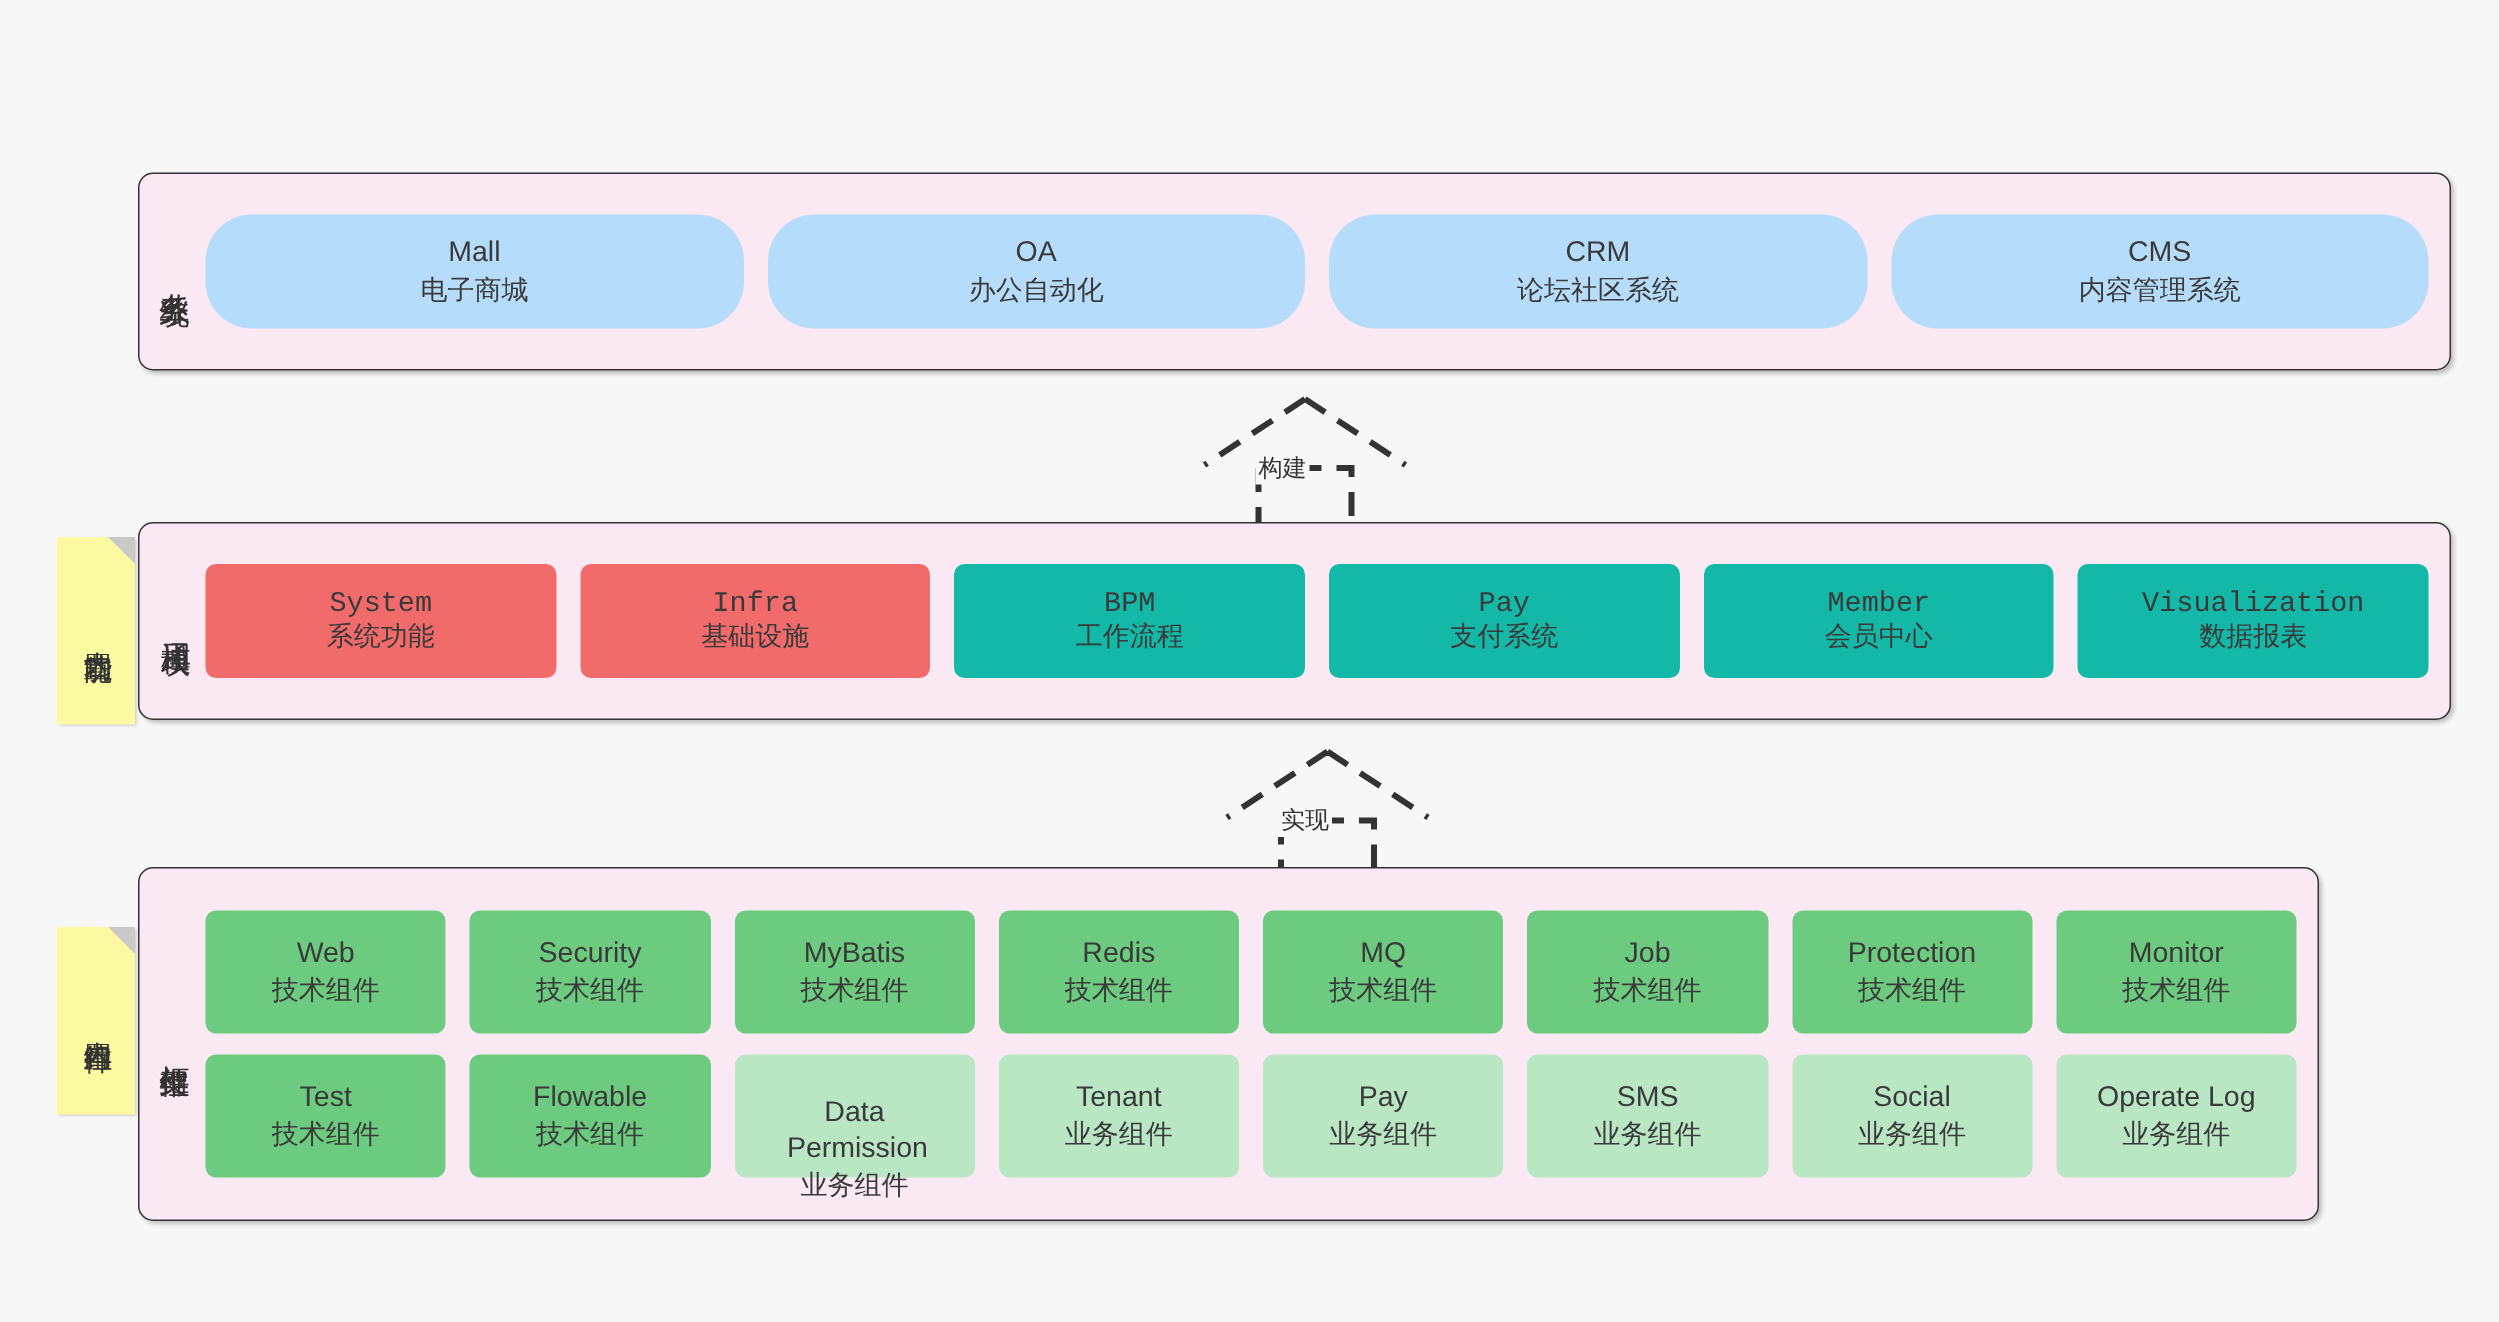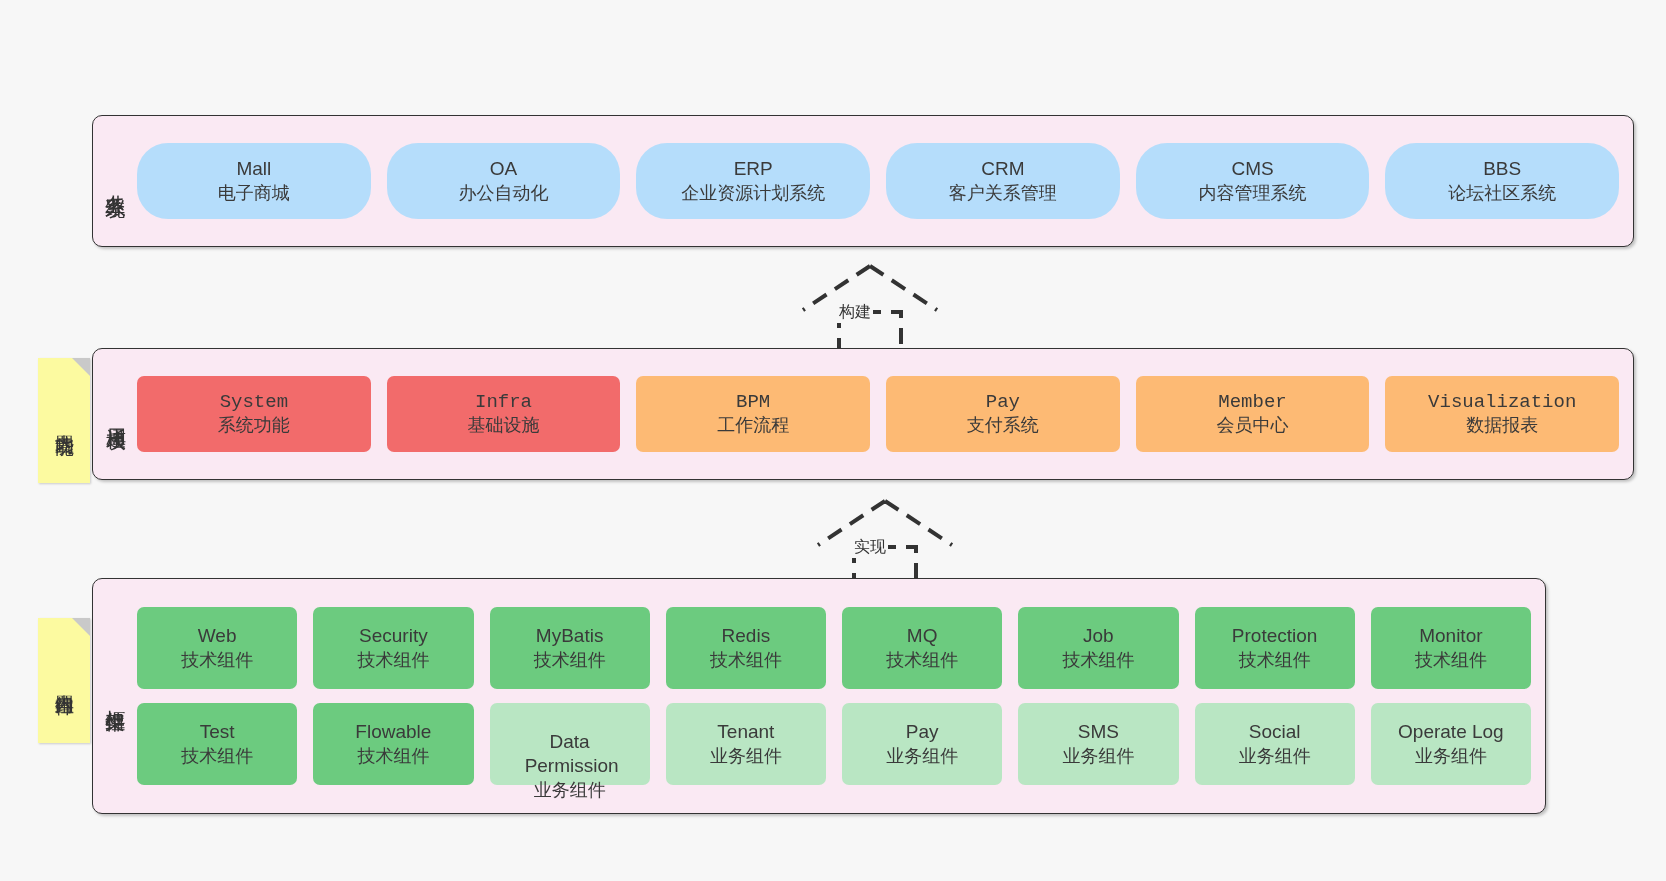--- a/index.html
+++ b/index.html
@@ -130,10 +130,6 @@
           <span class="t2">办公自动化</span>
         </div>
         <div class="card c-blue">
-          <span class="t1">ERP</span>
-          <span class="t2">企业资源计划系统</span>
-        </div>
-        <div class="card c-blue">
           <span class="t1">CRM</span>
           <span class="t2">客户关系管理</span>
         </div>

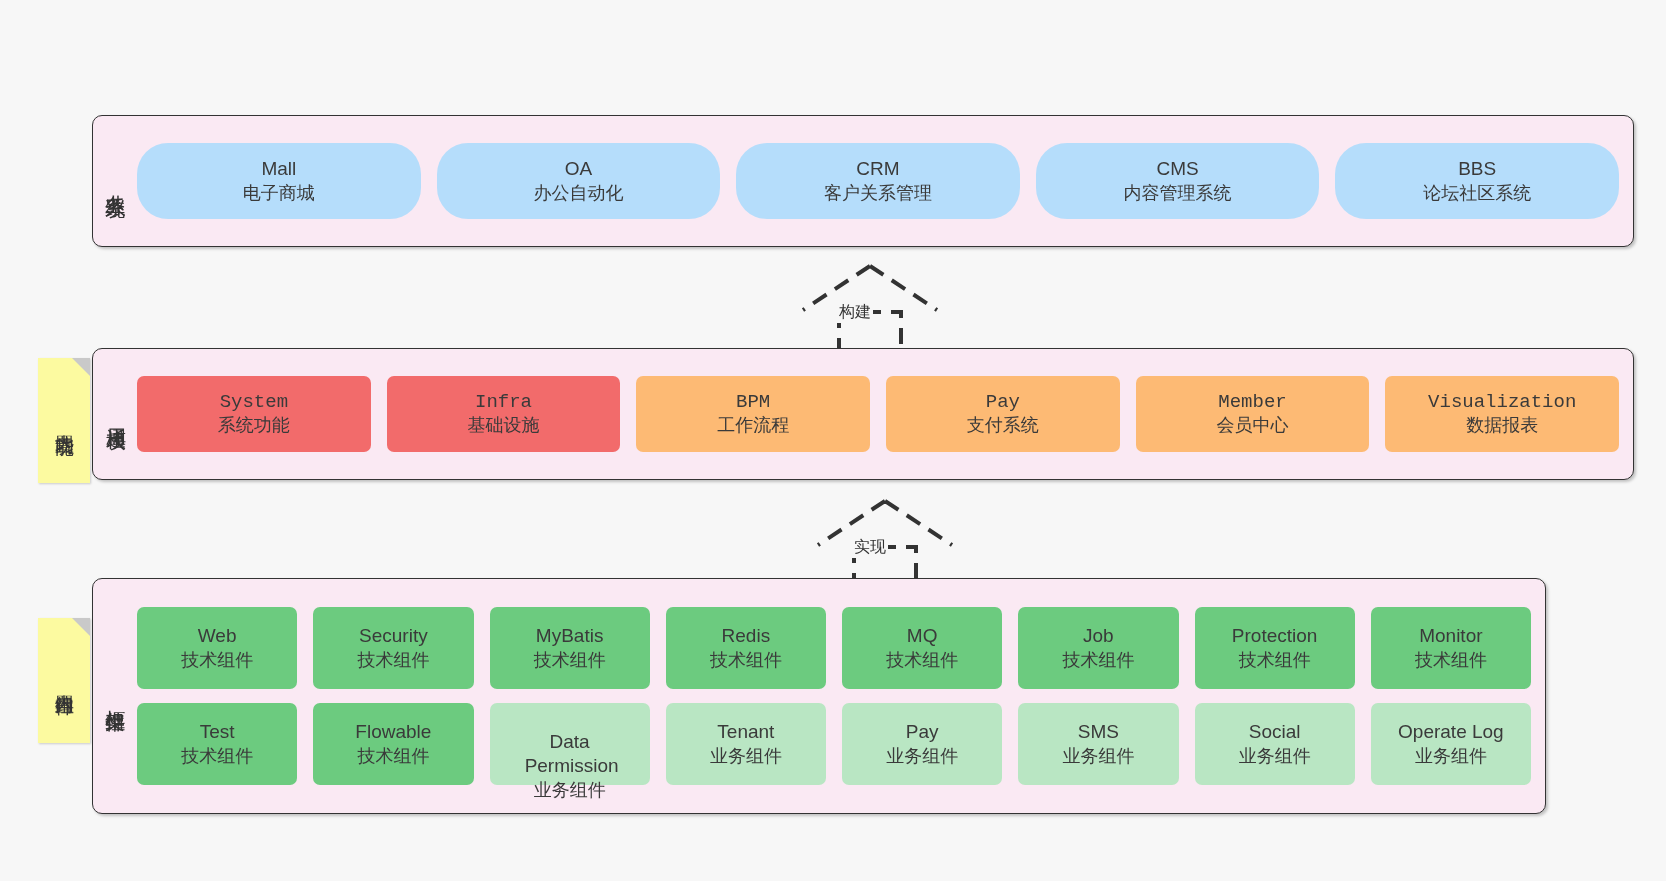--- a/index.html
+++ b/index.html
@@ -137,10 +137,6 @@
           <span class="t1">CMS</span>
           <span class="t2">内容管理系统</span>
         </div>
-        <div class="card c-blue">
-          <span class="t1">BBS</span>
-          <span class="t2">论坛社区系统</span>
-        </div>
       </div>
     </div>
   </div>

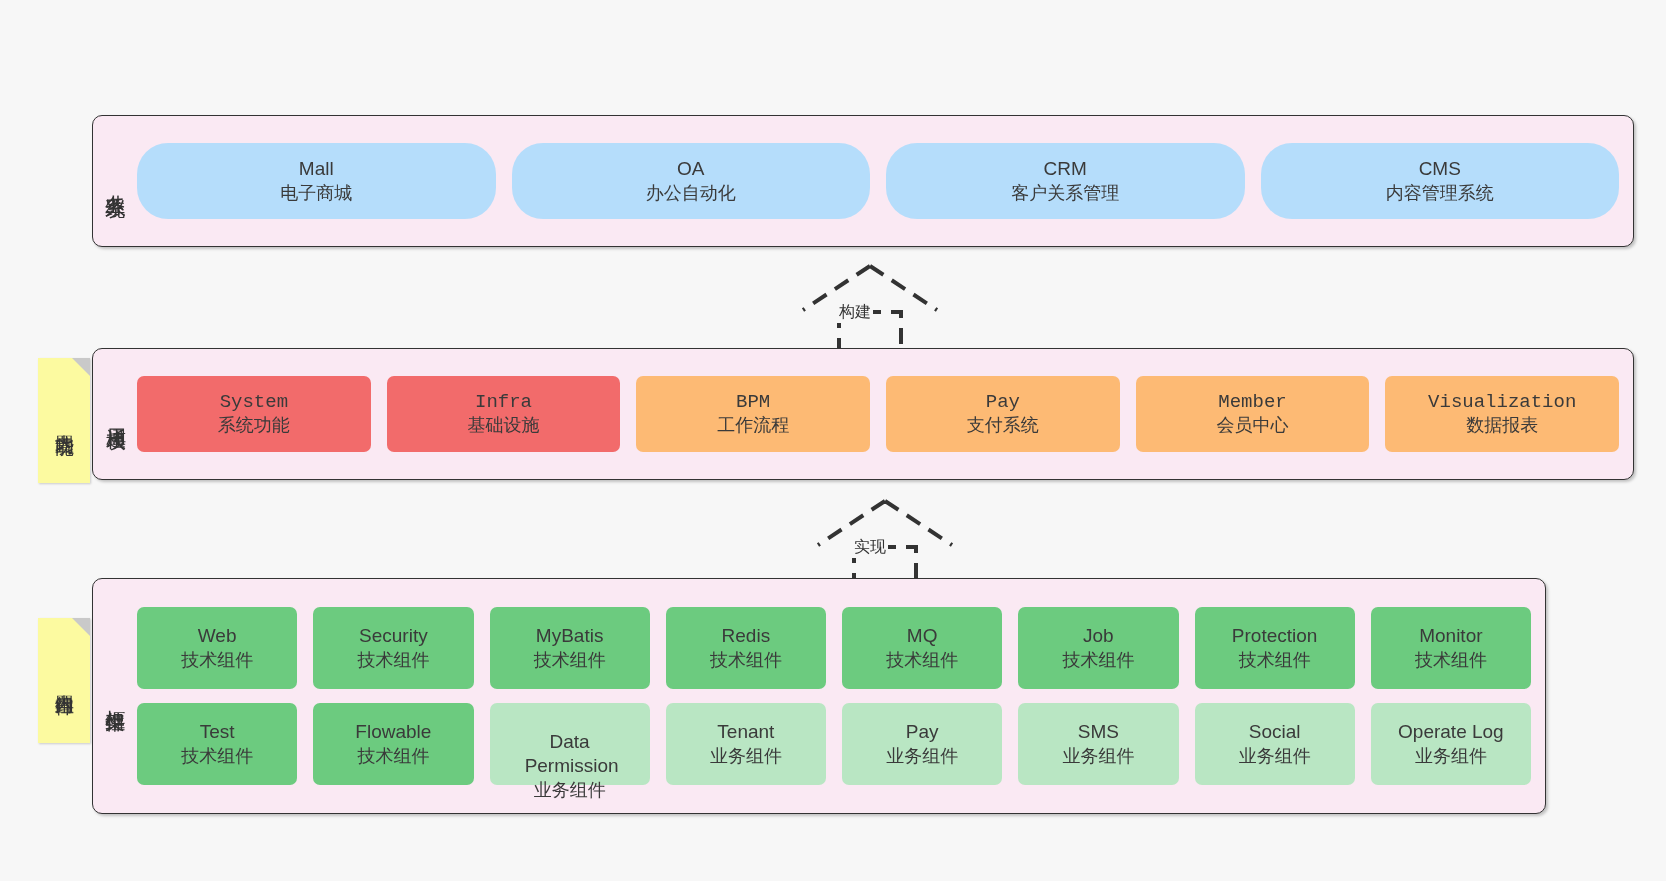--- a/index.html
+++ b/index.html
@@ -131,7 +131,7 @@
         </div>
         <div class="card c-blue">
           <span class="t1">CRM</span>
-          <span class="t2">客户关系管理</span>
+          <span class="t2">论坛社区系统</span>
         </div>
         <div class="card c-blue">
           <span class="t1">CMS</span>

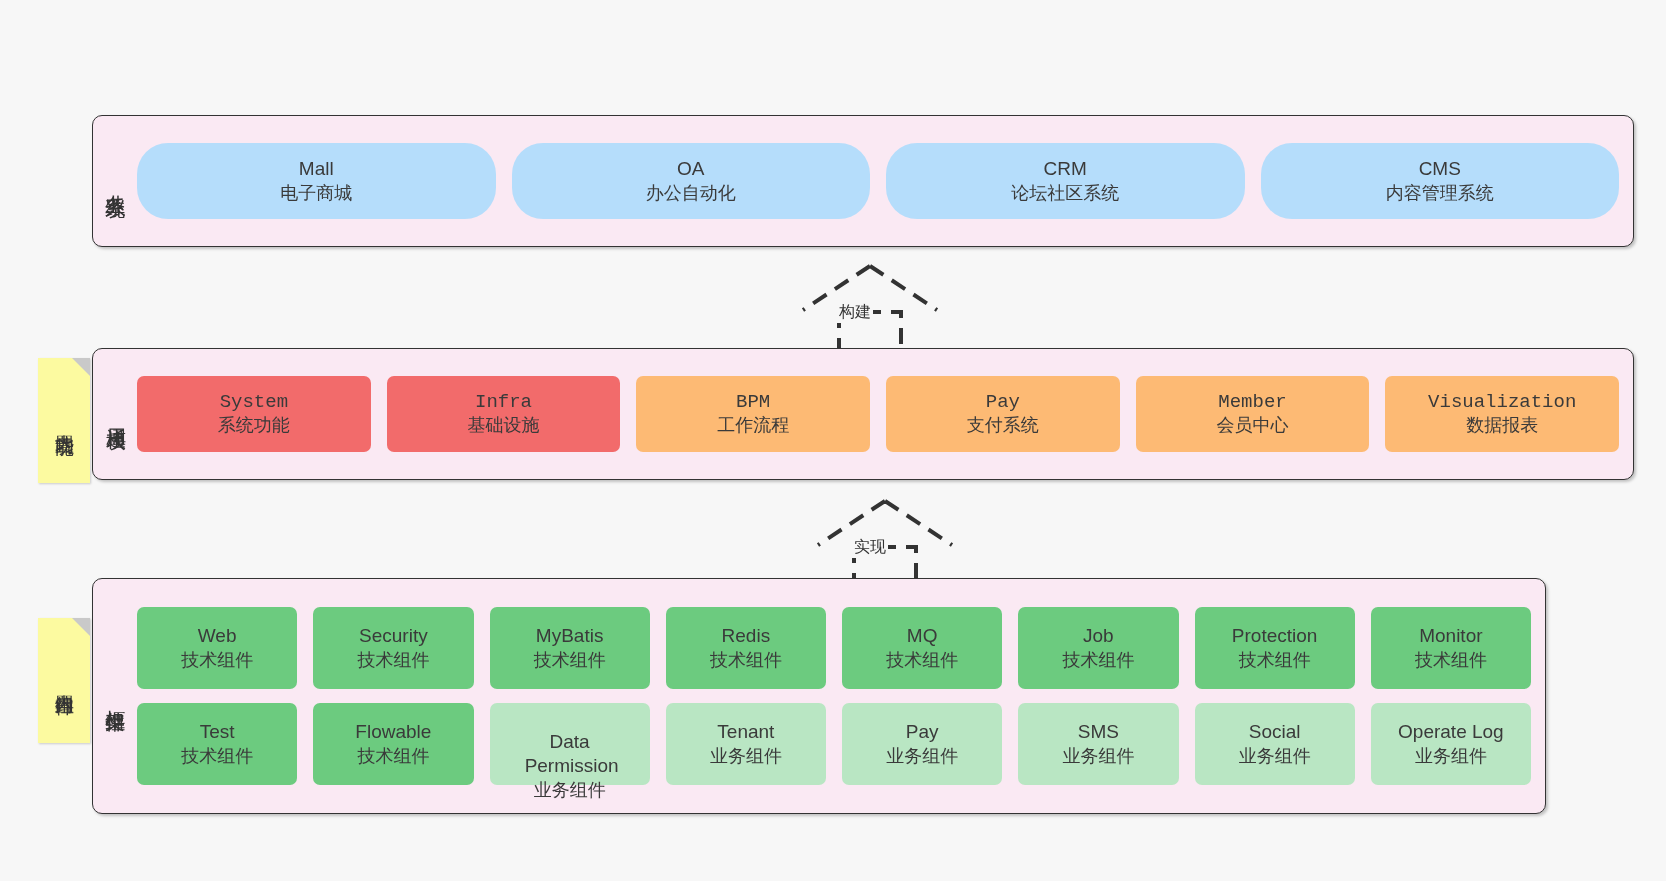--- a/index.html
+++ b/index.html
@@ -71,7 +71,7 @@
 
   .c-blue        { background: #b5ddfb; border-radius: 31px; }
   .c-red         { background: #f26b6b; }
-  .c-pink        { background: #fdba74; }
+  .c-pink        { background: #14b8a6; }
   .c-green       { background: #6ccb7f; }
   .c-lightgreen  { background: #b9e6c3; }
 

